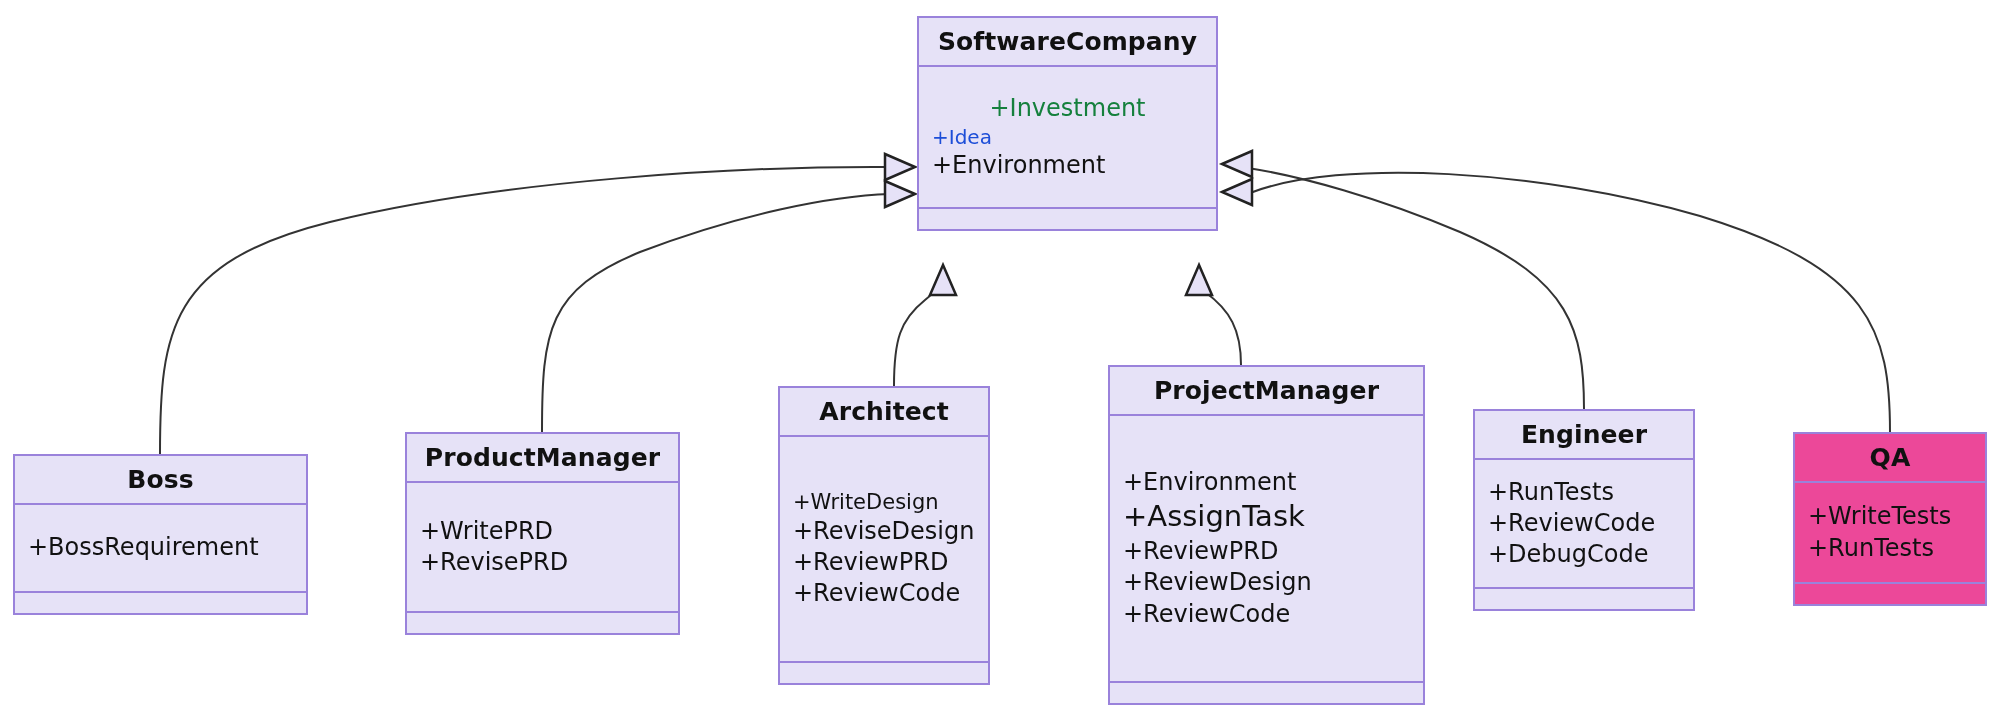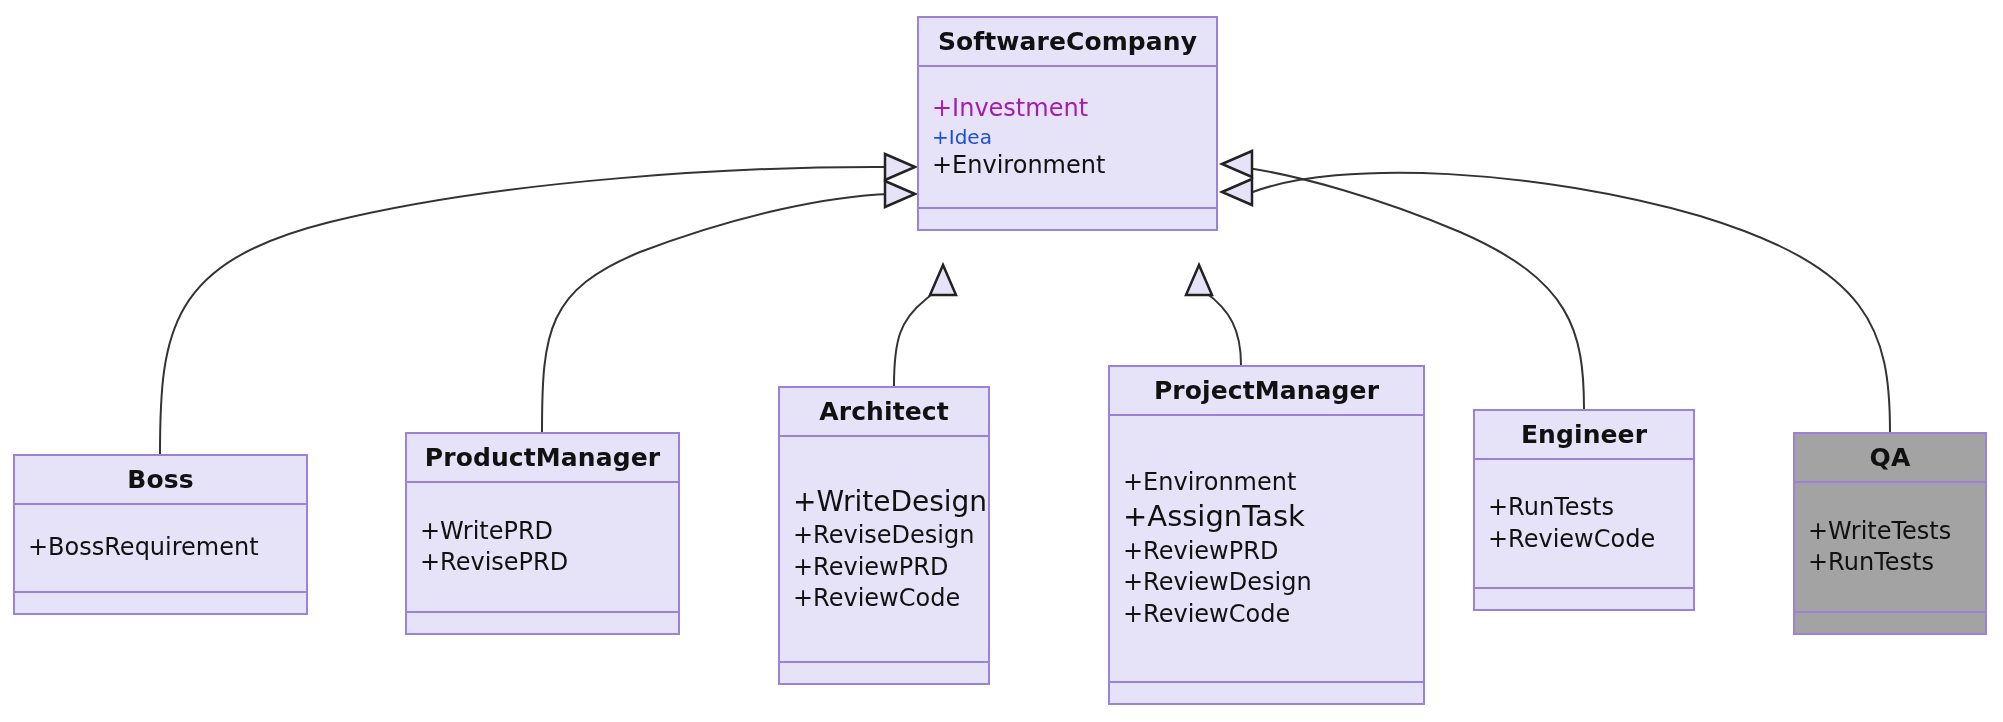--- a/index.html
+++ b/index.html
@@ -103,7 +103,7 @@
       <div class="class-title" style="height: 47px; font-size: 25px; color: rgb(17, 17, 17);">SoftwareCompany</div>
       <div class="class-divider" style="background: rgb(154, 130, 219);"></div>
       <div class="class-members">
-        <div class="member-row" style="font-size: 24px; color: #a21caf;">+Investment</div>
+        <div class="member-row" style="font-size: 24px; color: #15803d; text-align: center;">+Investment</div>
         <div class="member-row" style="font-size: 20px; color: #1d4ed8;">+Idea</div>
         <div class="member-row" style="font-size: 24px; color: rgb(17, 17, 17);">+Environment</div>
       </div>

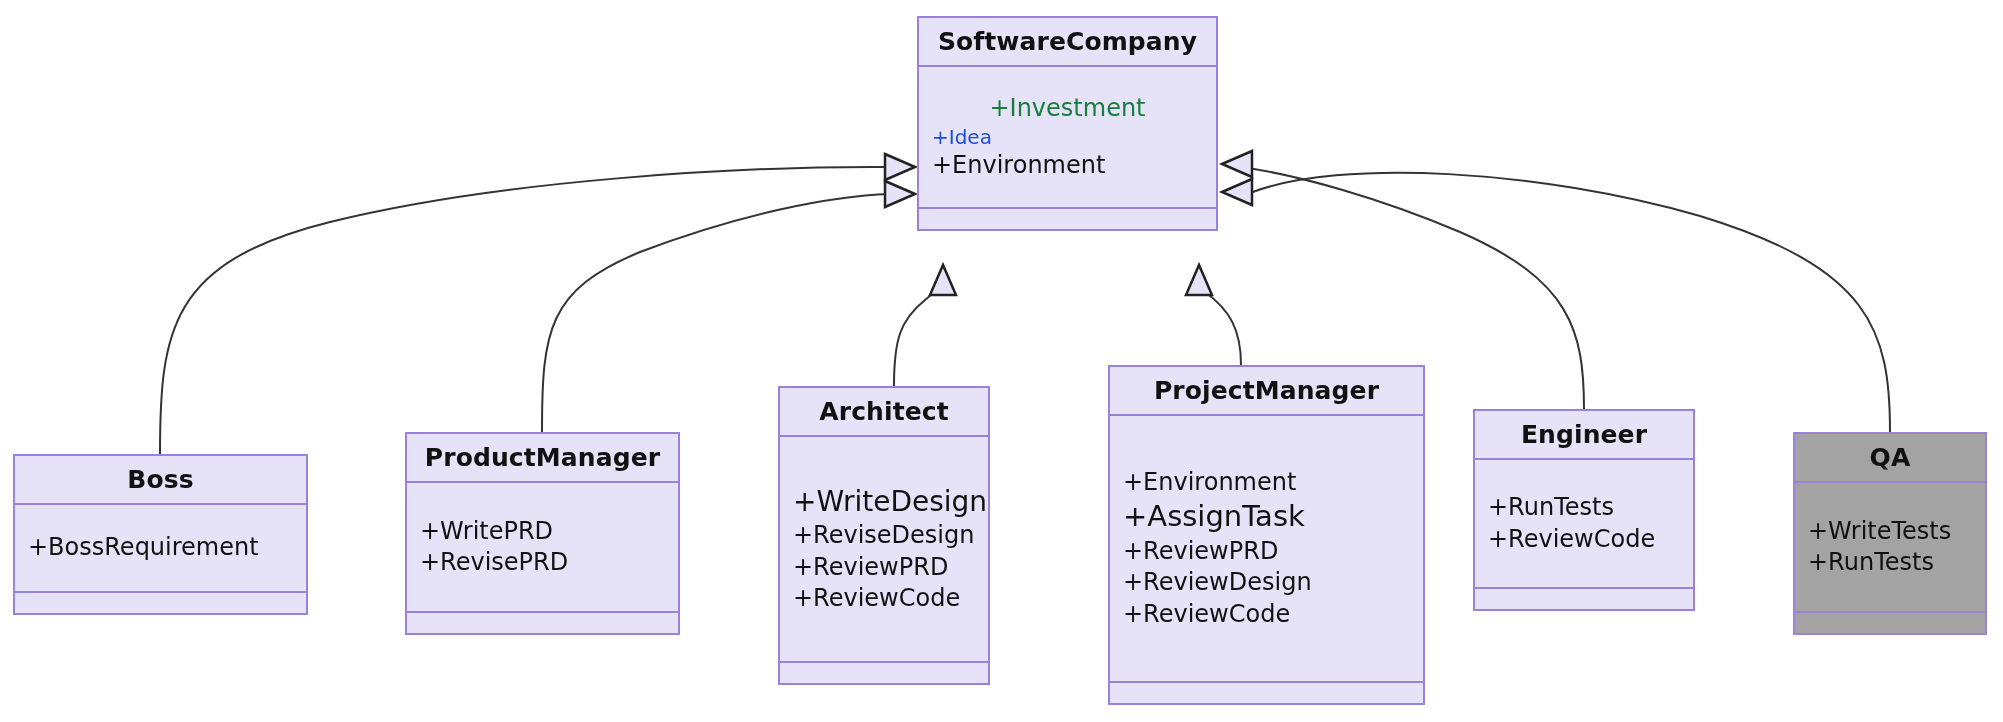--- a/index.html
+++ b/index.html
@@ -164,7 +164,7 @@
       <div class="class-divider" style="background: rgb(154, 130, 219);"></div>
       <div class="class-footer" style="height: 20px;"></div>
     </div>
-    <div class="uml-class" style="left: 1793px; top: 432px; width: 194px; height: 203px; background: #a3a3a3; border-color: rgb(154, 130, 219);">
+    <div class="uml-class" style="left: 1793px; top: 432px; width: 194px; height: 174px; background: #ec4899; border-color: rgb(154, 130, 219);">
       <div class="class-title" style="height: 47px; font-size: 25px; color: rgb(17, 17, 17);">QA</div>
       <div class="class-divider" style="background: rgb(154, 130, 219);"></div>
       <div class="class-members">

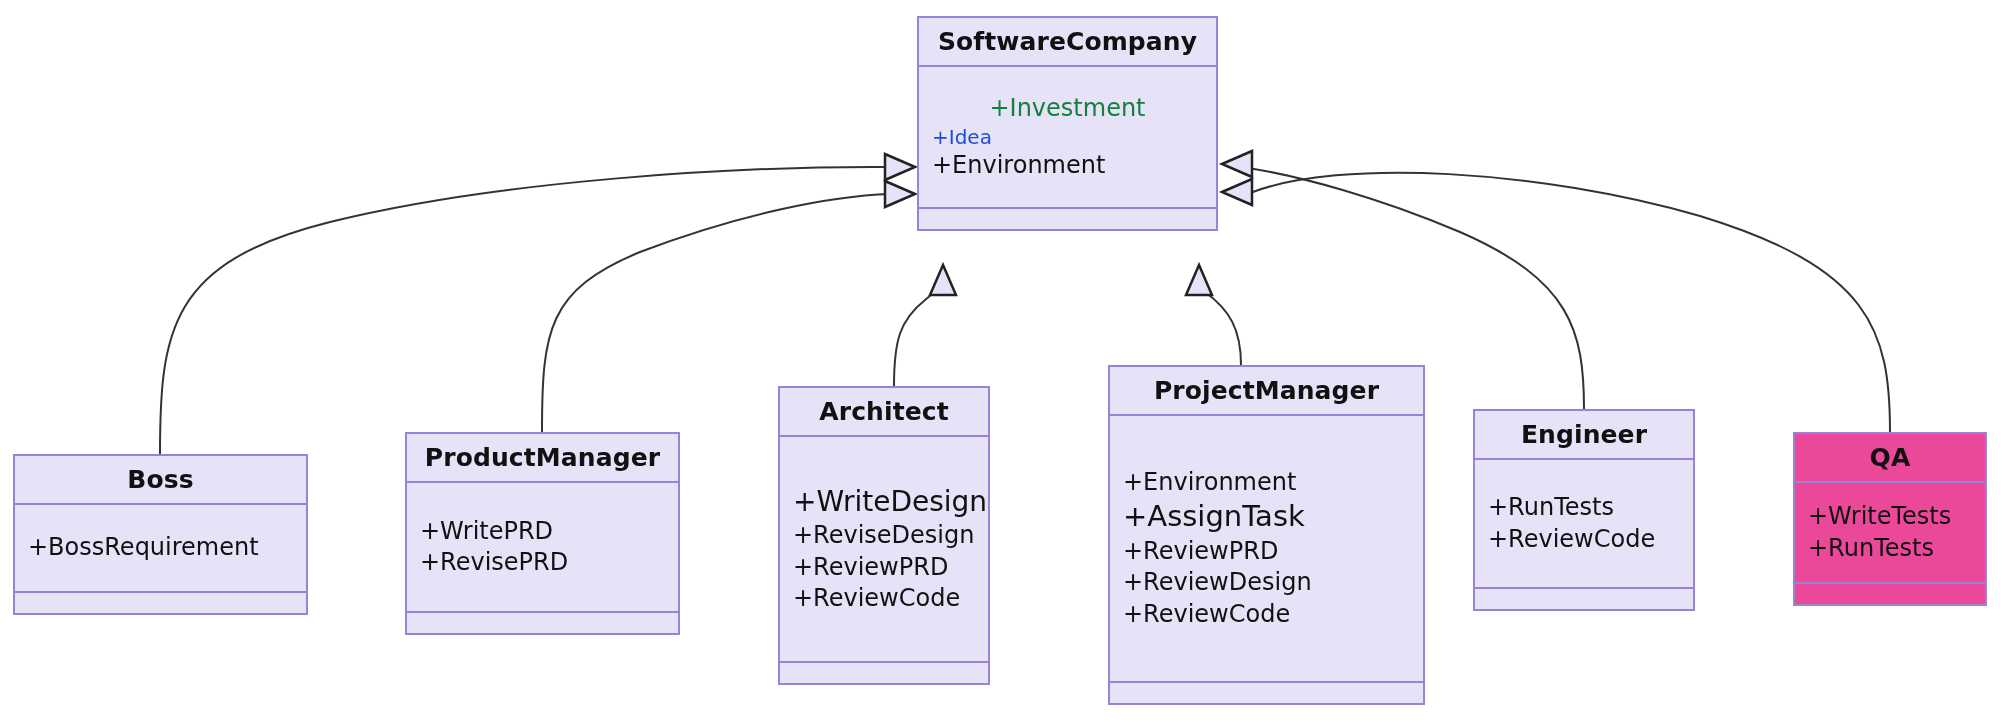--- a/index.html
+++ b/index.html
@@ -133,7 +133,7 @@
       <div class="class-title" style="height: 47px; font-size: 25px; color: rgb(17, 17, 17);">Architect</div>
       <div class="class-divider" style="background: rgb(154, 130, 219);"></div>
       <div class="class-members">
-        <div class="member-row" style="font-size: 28px; color: rgb(17, 17, 17);">+WriteDesign</div>
+        <div class="member-row" style="font-size: 21px; color: rgb(17, 17, 17);">+WriteDesign</div>
         <div class="member-row" style="font-size: 24px; color: rgb(17, 17, 17);">+ReviseDesign</div>
         <div class="member-row" style="font-size: 24px; color: rgb(17, 17, 17);">+ReviewPRD</div>
         <div class="member-row" style="font-size: 24px; color: rgb(17, 17, 17);">+ReviewCode</div>

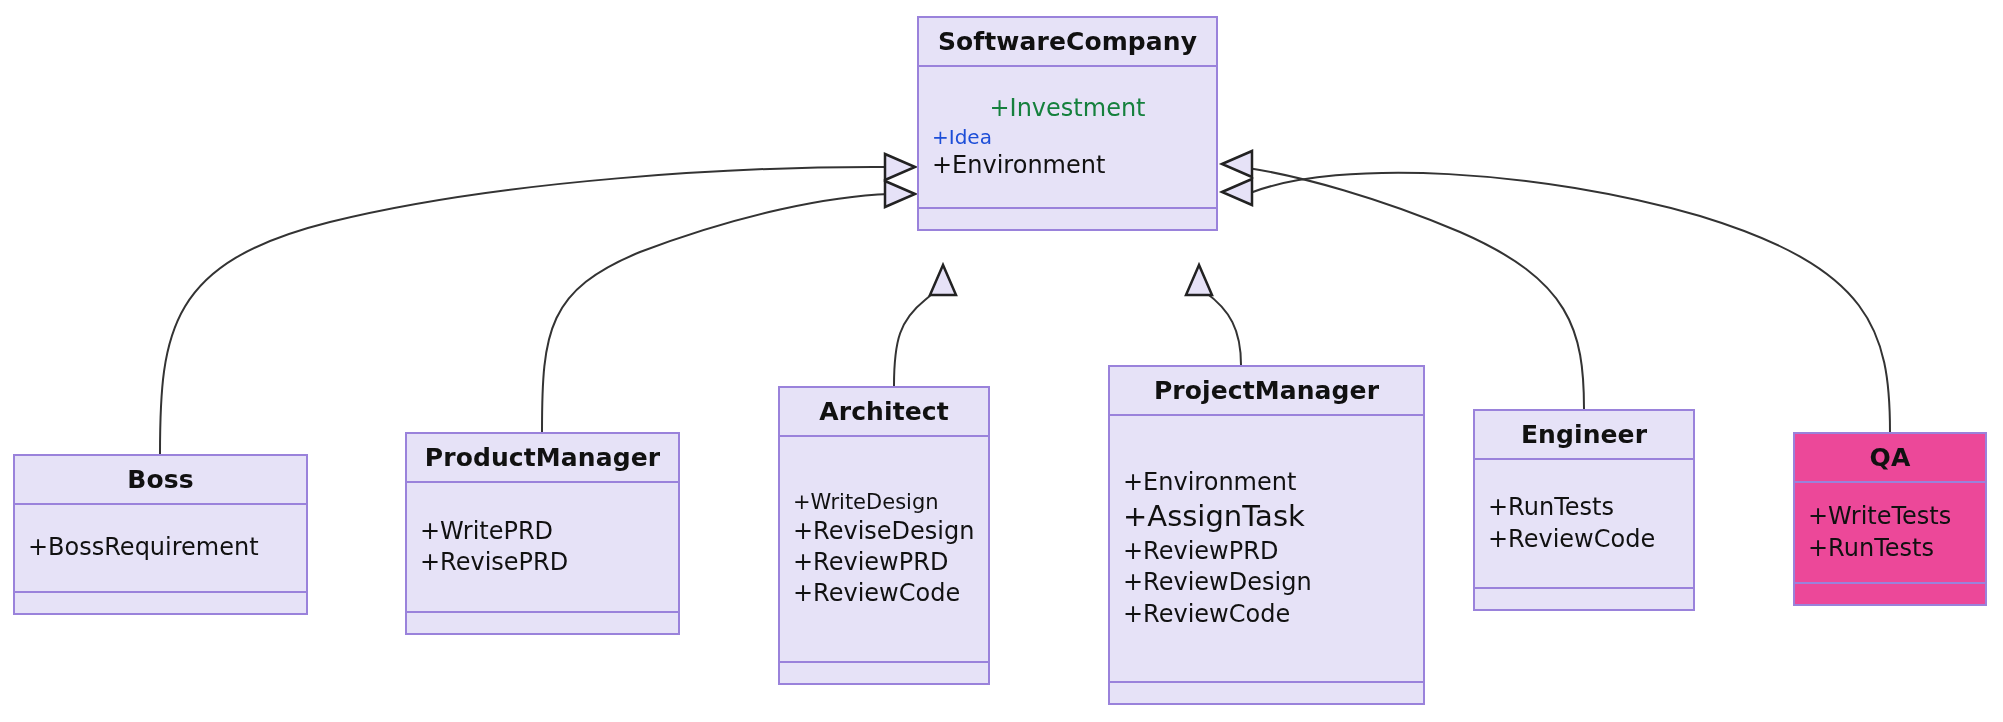--- a/index.html
+++ b/index.html
@@ -160,6 +160,7 @@
       <div class="class-members">
         <div class="member-row" style="font-size: 24px; color: rgb(17, 17, 17);">+RunTests</div>
         <div class="member-row" style="font-size: 24px; color: rgb(17, 17, 17);">+ReviewCode</div>
+        <div class="member-row" style="font-size: 24px; color: rgb(17, 17, 17);">+DebugCode</div>
       </div>
       <div class="class-divider" style="background: rgb(154, 130, 219);"></div>
       <div class="class-footer" style="height: 20px;"></div>

